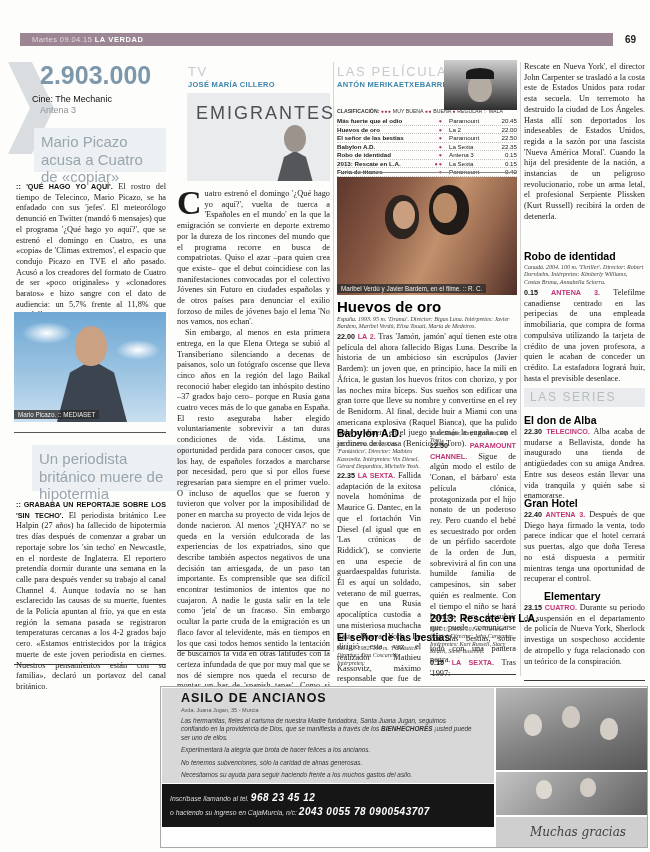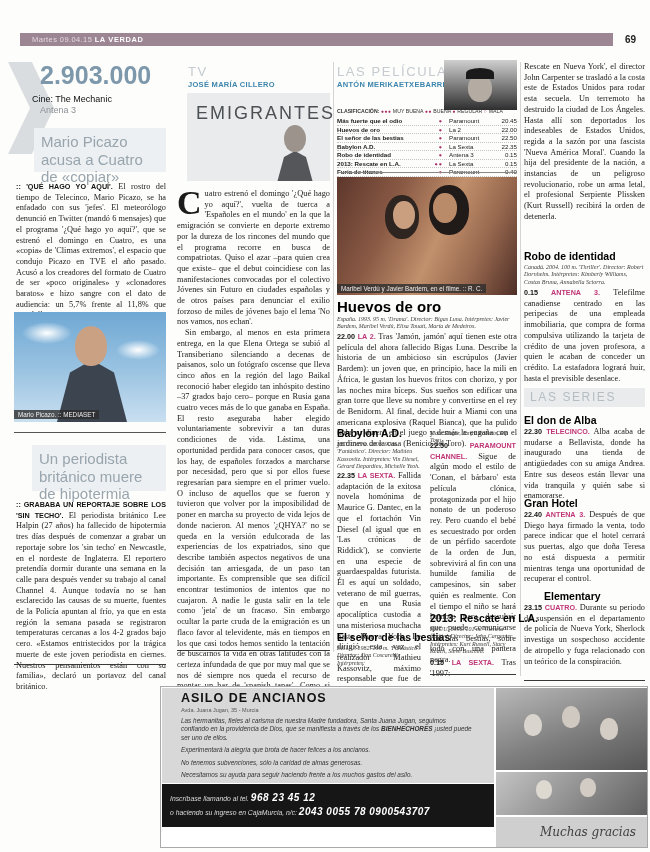--- a/index.html
+++ b/index.html
@@ -94,7 +94,7 @@
 
   <div class="hrule" style="left:14px;top:432px;width:152px;border-color:#555;"></div>
 
-  <div class="hbox" style="left:32px;top:445px;width:134px;height:46px;">Un periodista británico muere de hipotermia</div>
+  <div class="hbox" style="left:32px;top:445px;width:157px;height:46px;">Un periodista británico muere de hipotermia</div>
   <div class="serif" style="position:absolute;left:16px;top:500px;width:150px;height:160px;"><span class="lead">:: GRABABA UN REPORTAJE SOBRE LOS 'SIN TECHO'.</span><span> El periodista británico Lee Halpin (27 años) ha fallecido de hipotermia tres días después de comenzar a grabar un reportaje sobre los 'sin techo' en Newcastle, en el nordeste de Inglaterra. El reportero pretendía dormir durante una semana en la calle para después vender su trabajo al canal Channel 4. Aunque todavía no se han esclarecido las causas de su muerte, fuentes de la Policía apuntan al frío, ya que en esta región la semana pasada se registraron temperaturas cercanas a los 4-2 grados bajo cero. «Estamos entristecidos por la trágica muerte de este joven periodista en ciernes. Nuestros pensamientos están con su familia», declaró un portavoz del canal británico.</span></div>
   <div class="hrule" style="left:14px;top:664px;width:152px;"></div>
 

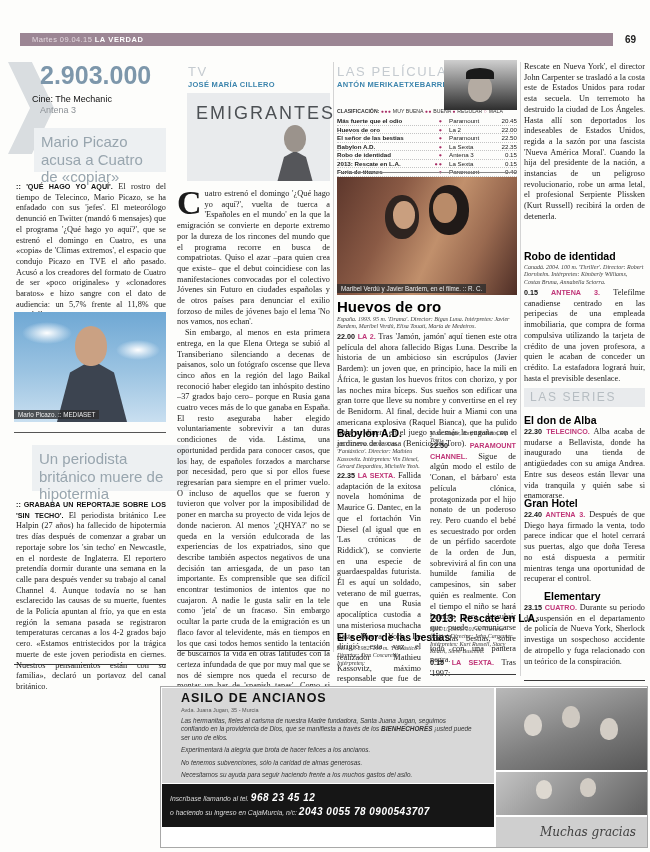--- a/index.html
+++ b/index.html
@@ -66,7 +66,7 @@
   .ad-photo{position:absolute;background:linear-gradient(160deg,#b9b9b9,#7e7e7e 55%,#565656);}
   .ad-thanks{position:absolute;left:335px;top:130px;width:151px;height:30px;background:#cfcfcf;
              font-family:"DejaVu Serif",serif;font-style:italic;font-size:12px;color:#3f3f3f;
-             text-align:right;line-height:30px;padding-right:11px;box-sizing:border-box;}
+             text-align:right;line-height:30px;padding-right:21px;box-sizing:border-box;}
 </style>
 </head>
 <body>

